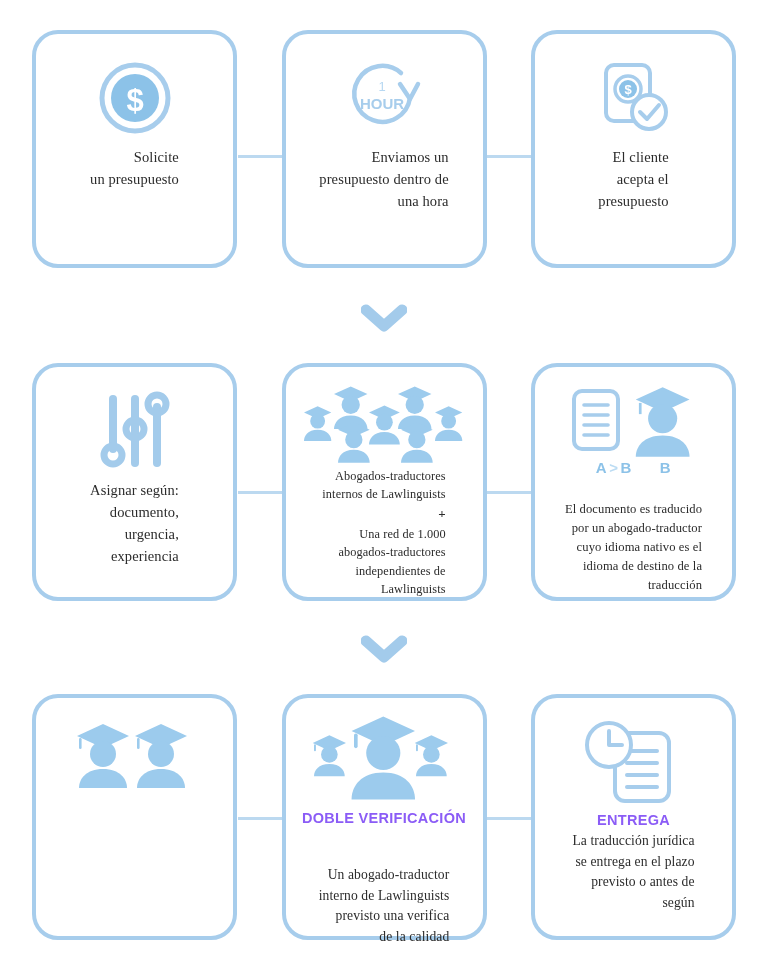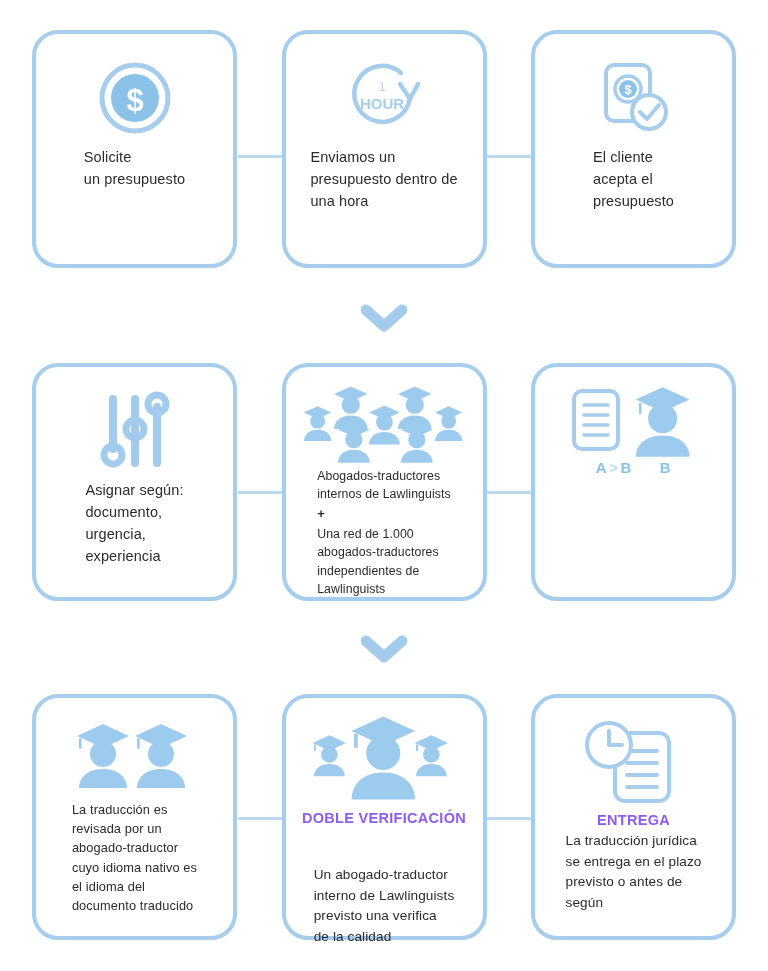--- a/index.html
+++ b/index.html
@@ -57,9 +57,10 @@
     color: #2b2b2b;
     font-size: 14.5px;
     line-height: 1.52;
-    text-align: left;
+    text-align: right;
     letter-spacing: 0.1px;
     padding: 0 4px;
+    font-family: Liberation Serif, serif;
   }
   .card-text.small {
     font-size: 12.3px;

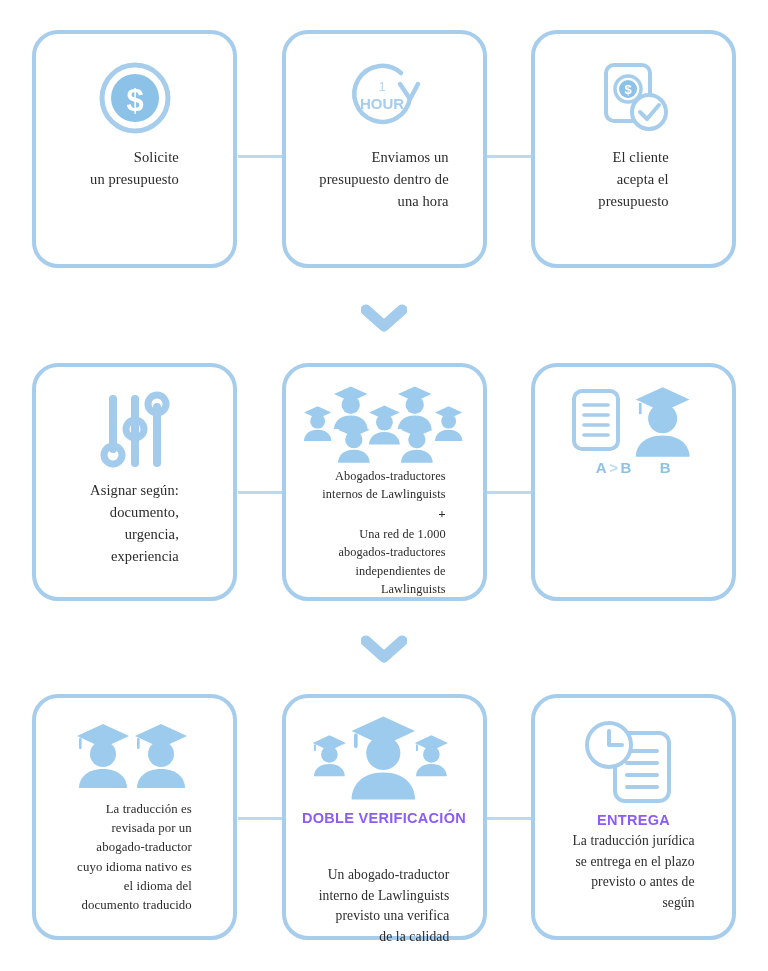--- a/index.html
+++ b/index.html
@@ -285,6 +285,13 @@
         </span>
         <span>B</span>
       </div>
+      <div class="card-text small" style="font-size:12.6px;">
+        <div>El documento es traducido</div>
+        <div>por un abogado-traductor</div>
+        <div>cuyo idioma nativo es el</div>
+        <div>idioma de destino de la</div>
+        <div>traducción</div>
+      </div>
     </div>
   </div>
 

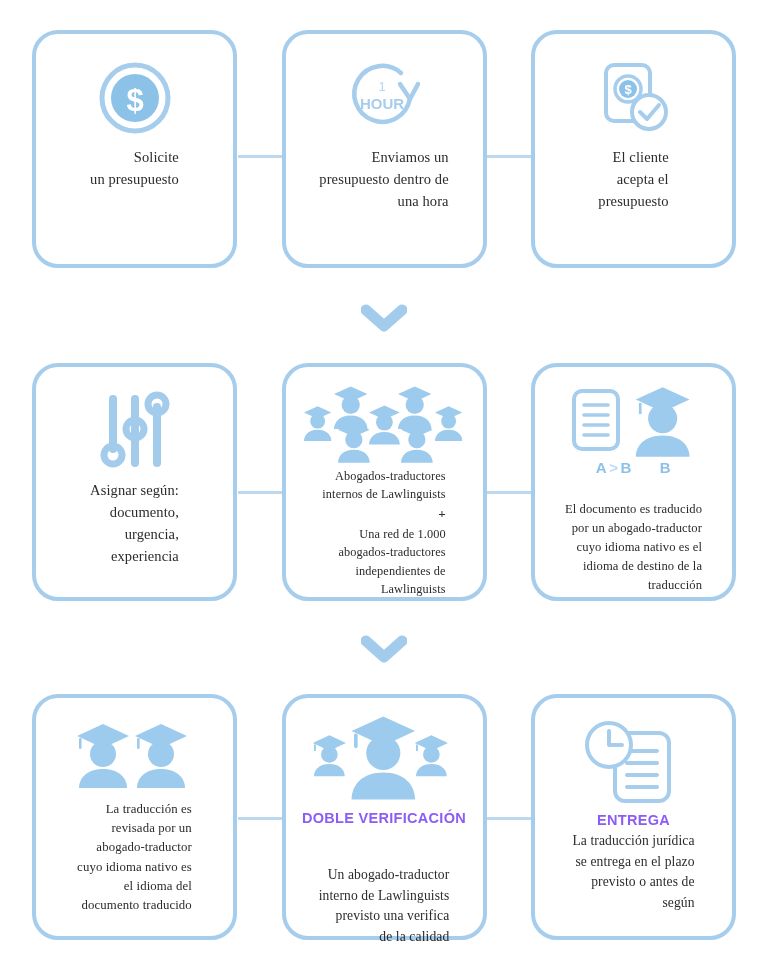--- a/index.html
+++ b/index.html
@@ -316,14 +316,6 @@
           </g>
         </svg>
       </div>
-      <div class="card-text small" style="font-size:12.8px;">
-        <div>La traducción es</div>
-        <div>revisada por un</div>
-        <div>abogado-traductor</div>
-        <div>cuyo idioma nativo es</div>
-        <div>el idioma del</div>
-        <div>documento traducido</div>
-      </div>
     </div>
 
     <div class="card tall">

